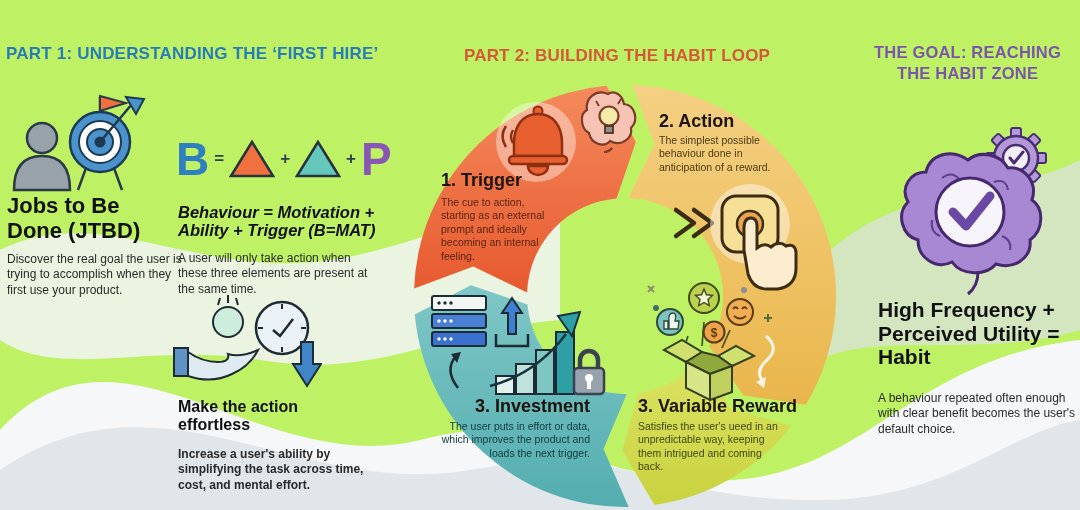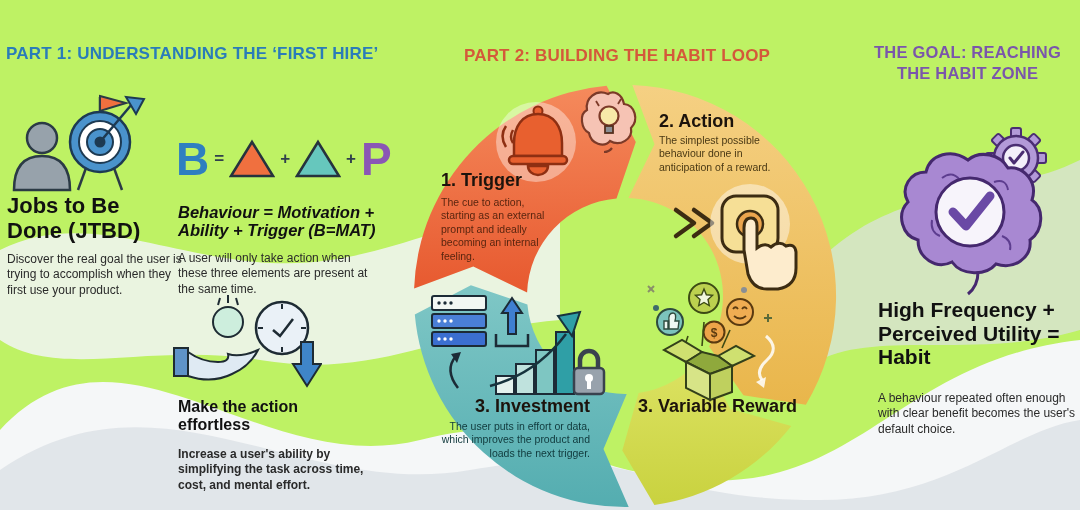--- a/index.html
+++ b/index.html
@@ -210,6 +210,7 @@
   </svg>
 
   <div class="seg-title" style="left:638px;top:396px;">3. Variable Reward</div>
+  <div class="seg-desc desc-reward" style="left:638px;top:420px;width:150px;">Satisfies the user's ueed in an unpredictable way, keeping them intrigued and coming back.</div>
 
   <svg class="abs" style="left:424px;top:288px;" width="182" height="112" viewBox="0 0 182 112">
     <g>

